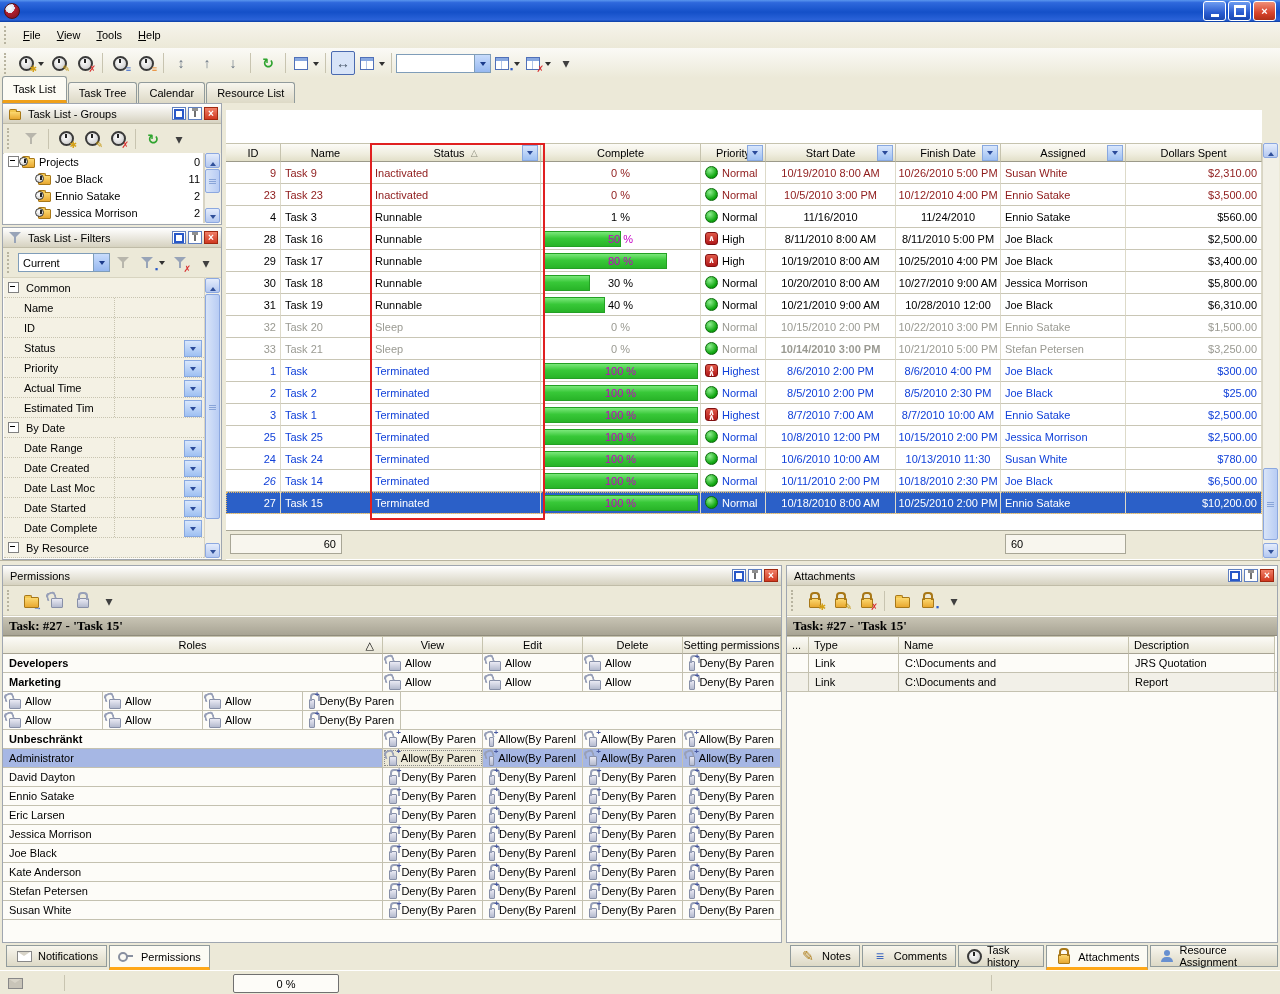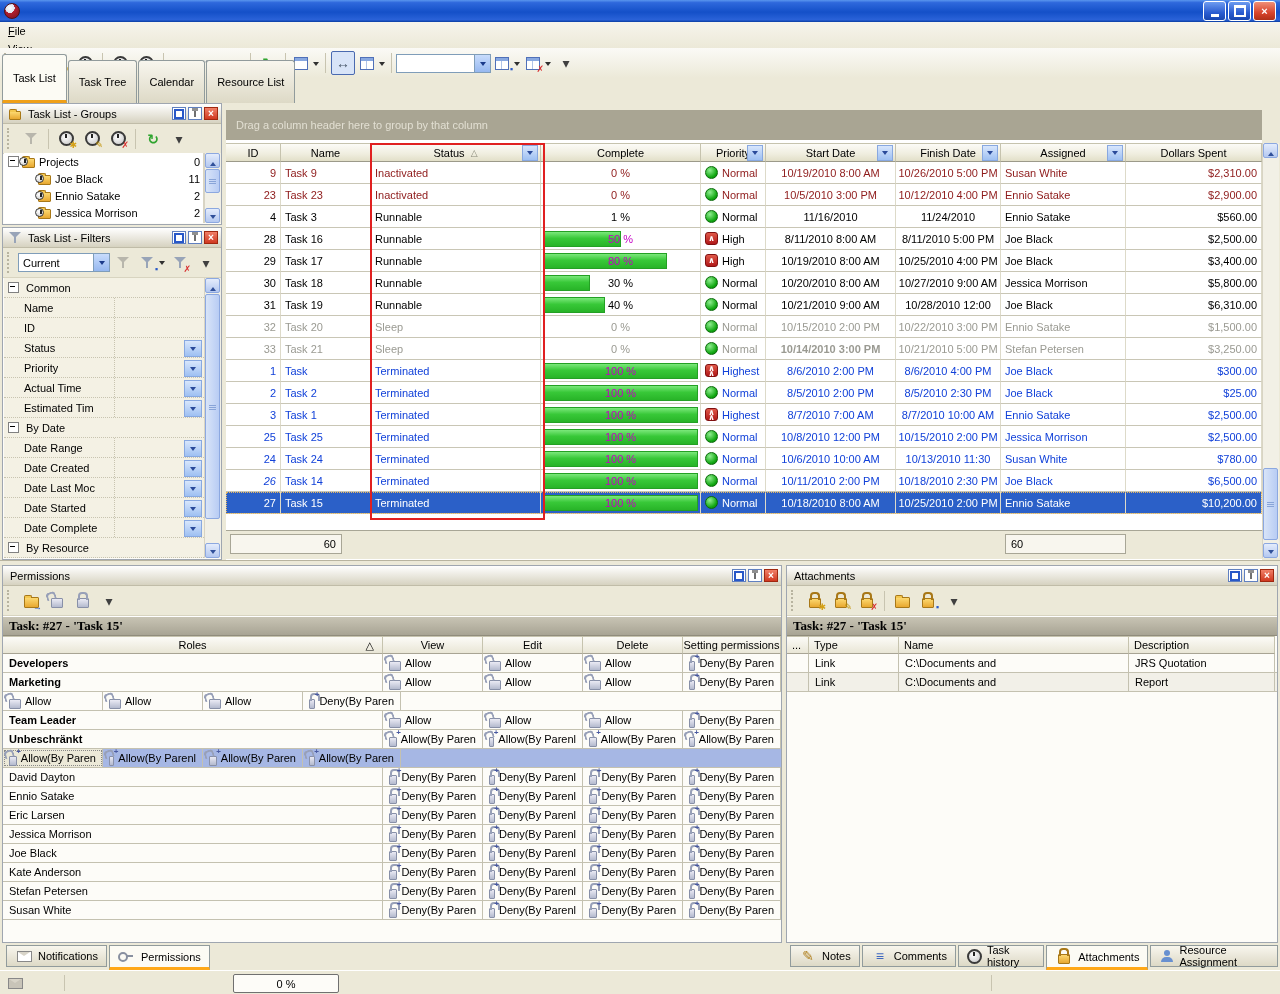--- a/index.html
+++ b/index.html
@@ -19,7 +19,7 @@
   .winbtn .rest{display:block;width:8px;height:7px;border:2px solid #fff;border-top-width:3px;}
 
   
-  #menubar{position:absolute;left:0;top:22px;width:1280px;height:26px;background:linear-gradient(180deg,#F6F4EC,#ECE9D8);display:flex;align-items:flex-start;border-bottom:1px solid #E0DCC8;flex-direction:column;}
+  #menubar{position:absolute;left:0;top:22px;width:1280px;height:26px;background:linear-gradient(180deg,#F6F4EC,#ECE9D8);display:flex;align-items:center;border-bottom:1px solid #E0DCC8;}
   .grip{width:5px;height:70%;margin:0 4px;border-left:2px dotted #B8B4A0;}
   .menu-item{padding:3px 8px;cursor:default;}
   .menu-item u{text-decoration:underline;}

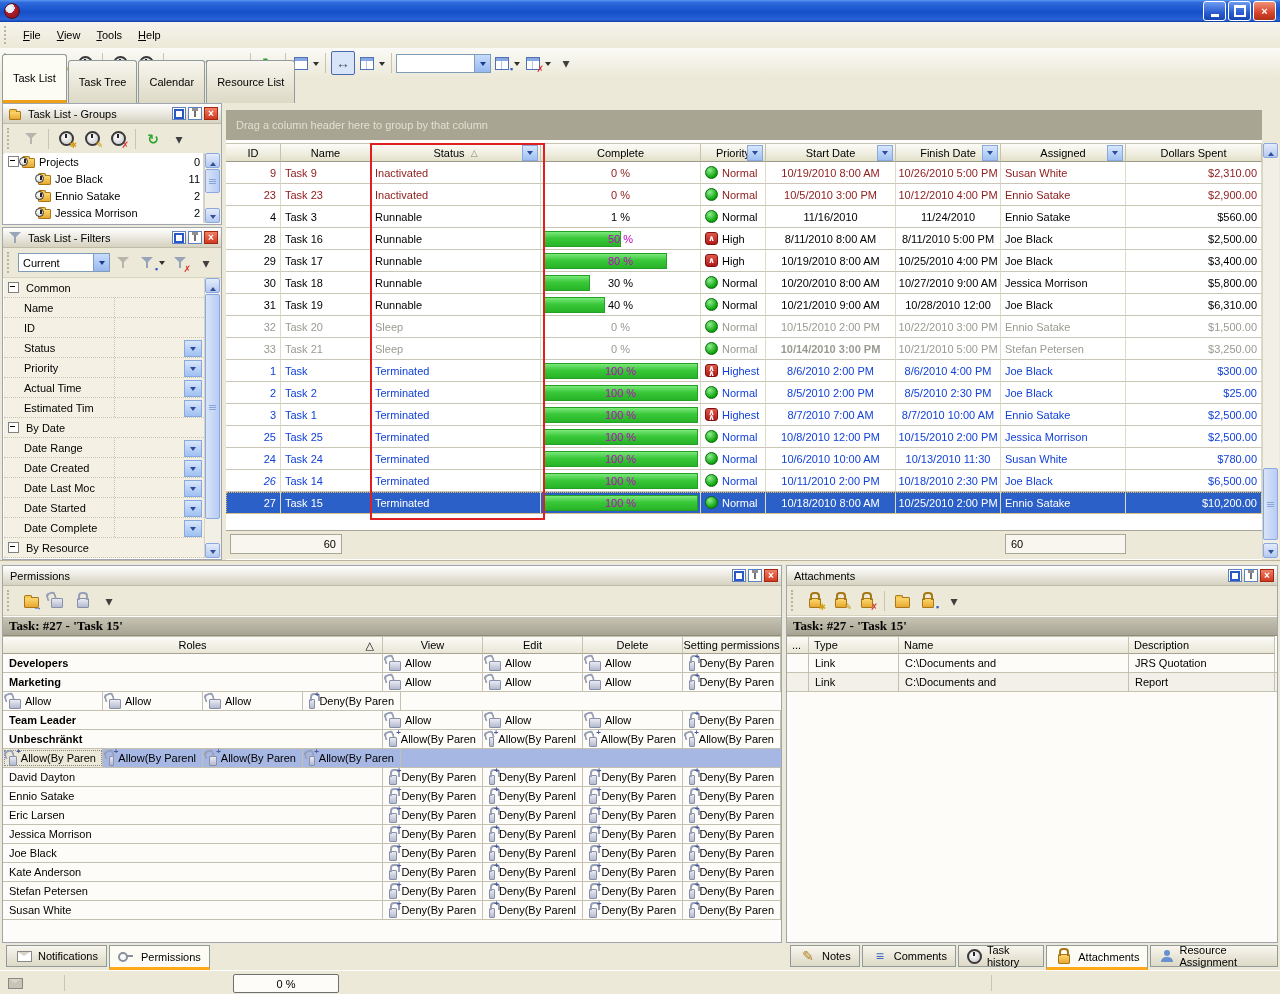--- a/index.html
+++ b/index.html
@@ -64,7 +64,7 @@
 
   
   #maintabs{position:absolute;left:0;top:78px;width:1280px;height:25px;display:flex;align-items:flex-end;padding-left:2px;background:#ECE9D8;}
-  .mtab{height:20px;padding:11px 10px;display:flex;align-items:center;background:linear-gradient(180deg,#F8F6EE,#DDD9C6);border:1px solid #919B9C;border-bottom:none;border-radius:3px 3px 0 0;margin-right:1px;}
+  .mtab{height:20px;padding:0 10px;display:flex;align-items:center;background:linear-gradient(180deg,#F8F6EE,#DDD9C6);border:1px solid #919B9C;border-bottom:none;border-radius:3px 3px 0 0;margin-right:1px;}
   .mtab.active{height:23px;background:#FCFBF4;border-bottom:3px solid #F0A018;font-weight:normal;}
 
   

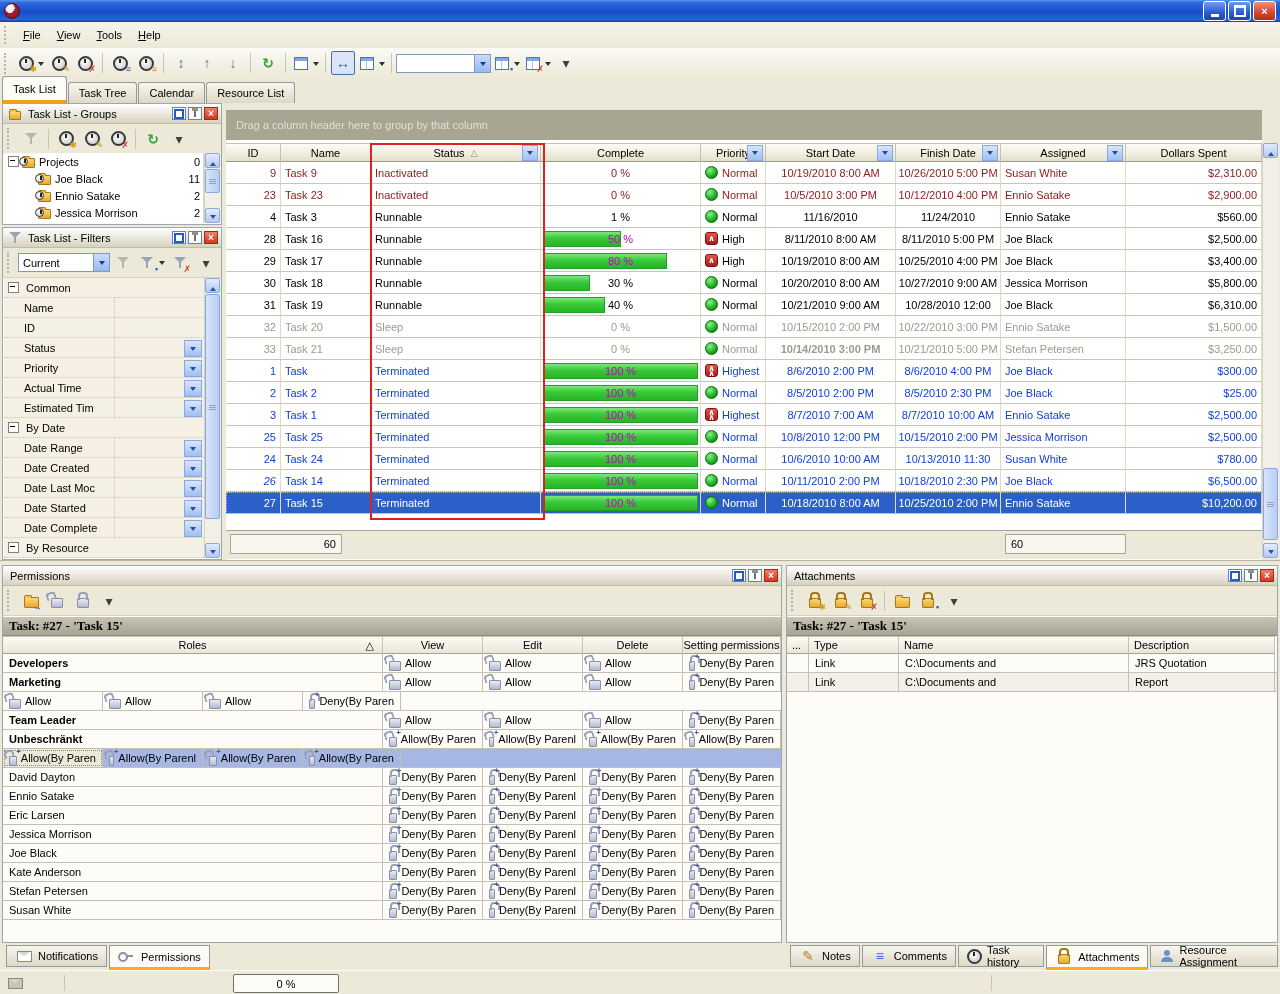--- a/index.html
+++ b/index.html
@@ -522,7 +522,6 @@
   </div>
 
   <div id="table-area">
-    <div id="group-hint">Drag a column header here to group by that column</div>
     <div id="tbl-header">
         <div class="hcell" style="width: 55px;">
           <span>ID</span>

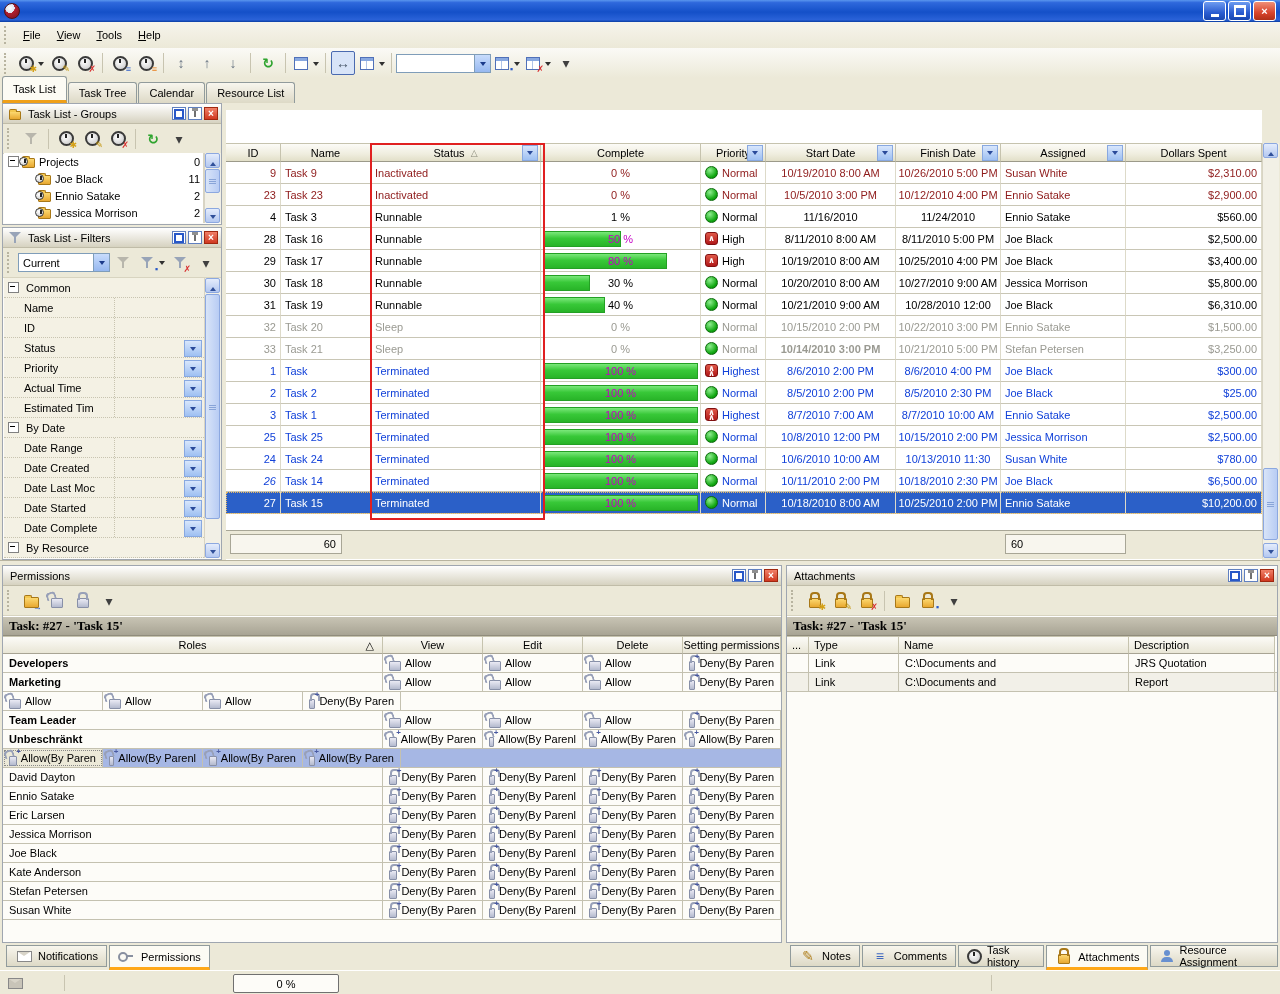--- a/index.html
+++ b/index.html
@@ -592,7 +592,7 @@
           <div class="tcell al-c" style="width: 130px;">10/5/2010 3:00 PM</div>
           <div class="tcell al-c" style="width: 105px;">10/12/2010 4:00 PM</div>
           <div class="tcell al-l" style="width: 125px;">Ennio Satake</div>
-          <div class="tcell al-r" style="width: 136px;">$2,900.00</div>
+          <div class="tcell al-r" style="width: 136px;">$3,500.00</div>
         </div>
         <div class="trow2 tone-normal">
           <div class="tcell al-r" style="width: 55px;">4</div>

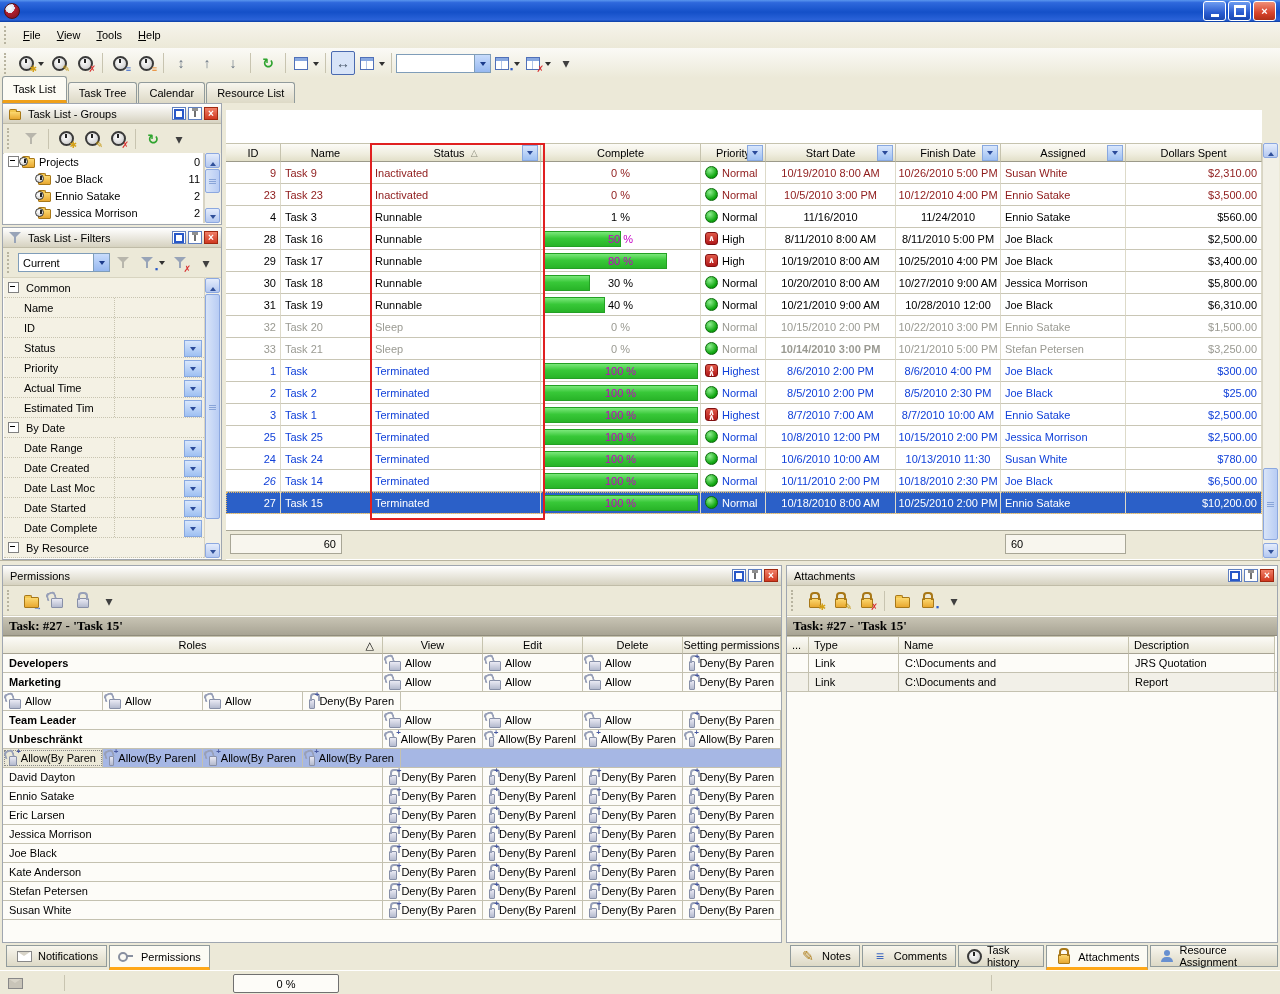--- a/index.html
+++ b/index.html
@@ -1009,7 +1009,6 @@
           </div>
         </div>
         <div class="prow bold">
-          <div class="rcell rolename" style="width: 380px;">Team Leader</div>
           <div class="rcell permcell" style="width: 100px;">
             <span class="plock open"></span>
             <span>Allow</span>

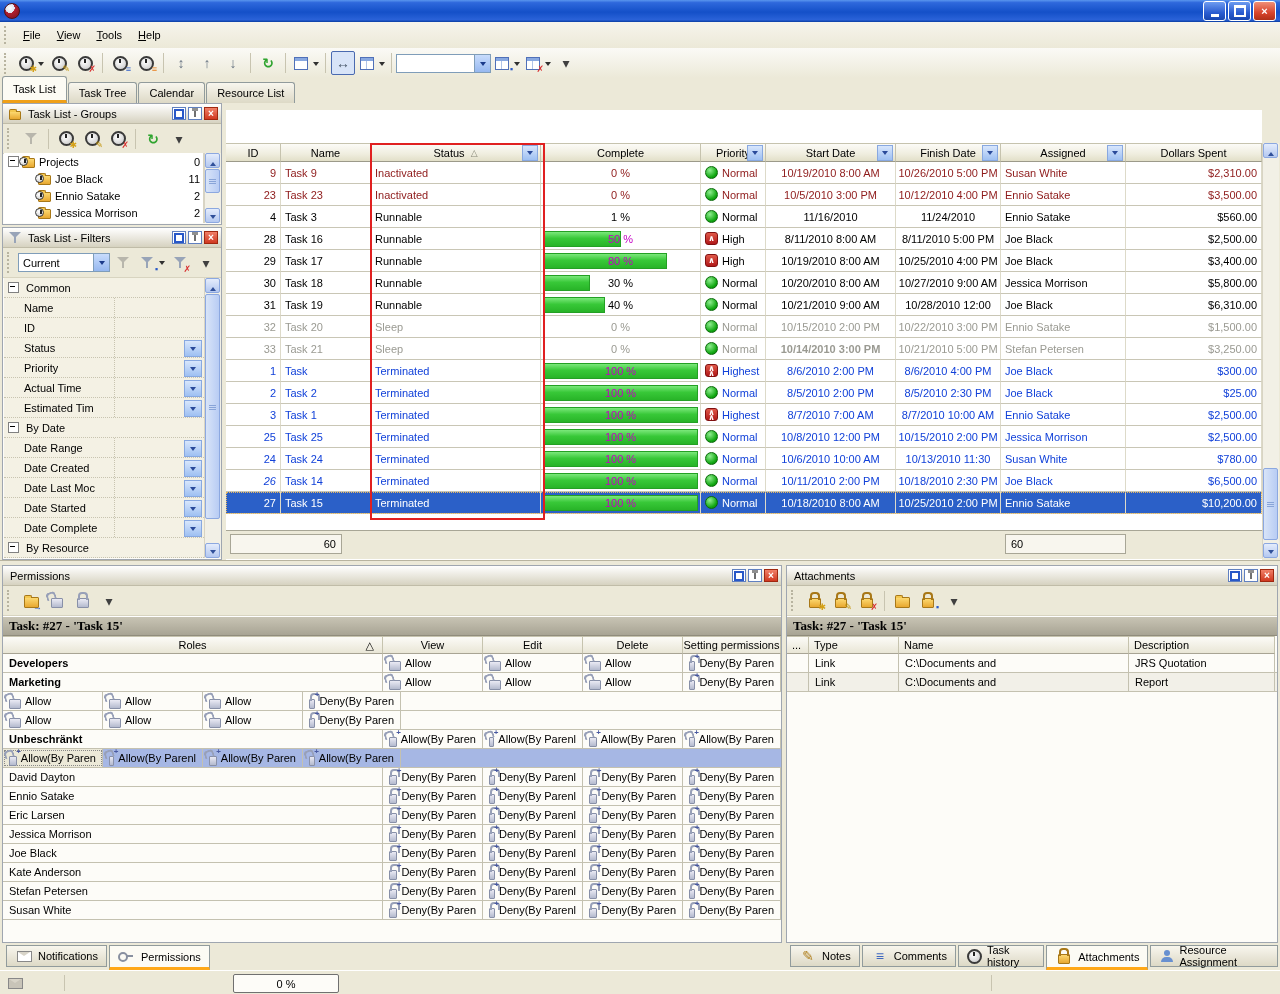--- a/index.html
+++ b/index.html
@@ -1056,6 +1056,7 @@
           </div>
         </div>
         <div class="prow selrow">
+          <div class="rcell rolename" style="width: 380px;">Administrator</div>
           <div class="rcell permcell focuscell" style="width: 100px;">
             <span class="plock open">
               <span class="pbadge">+</span>

